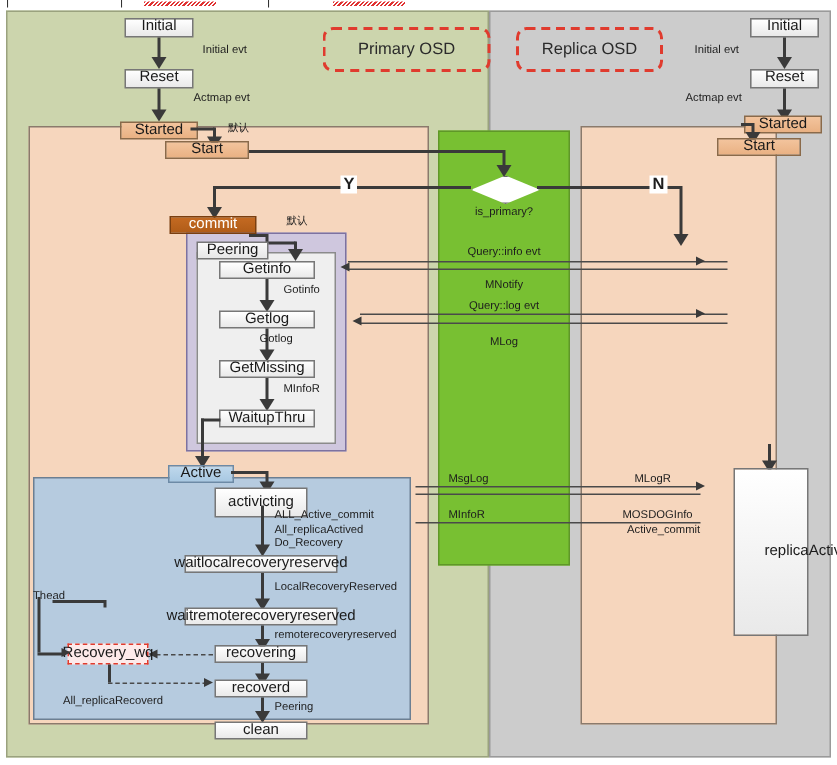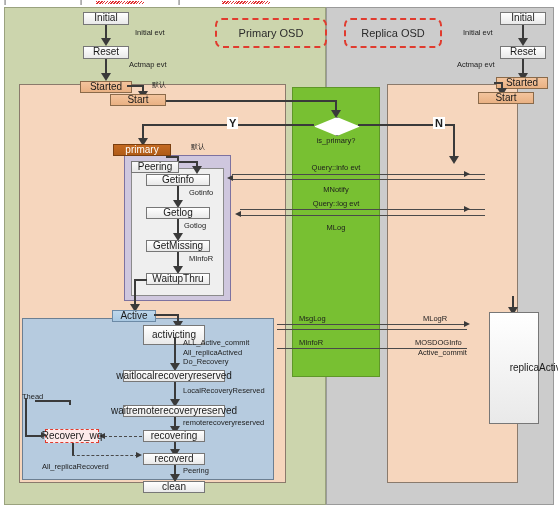--- a/index.html
+++ b/index.html
@@ -128,7 +128,7 @@
   <div class="ar ar-dw" style="left:449px;top:156px;"></div>
   <span class="lab big" style="left:433px;top:117px;">N</span>
 
-  <div class="node brown" style="left:113px;top:144px;width:58px;height:12px;">primary</div>
+  <div class="node brown" style="left:113px;top:144px;width:58px;height:12px;">commit</div>
   <span class="lab cn" style="left:191px;top:142px;">默认</span>
 
   <div class="ln ln2h" style="left:166px;top:156px;width:12px;"></div>

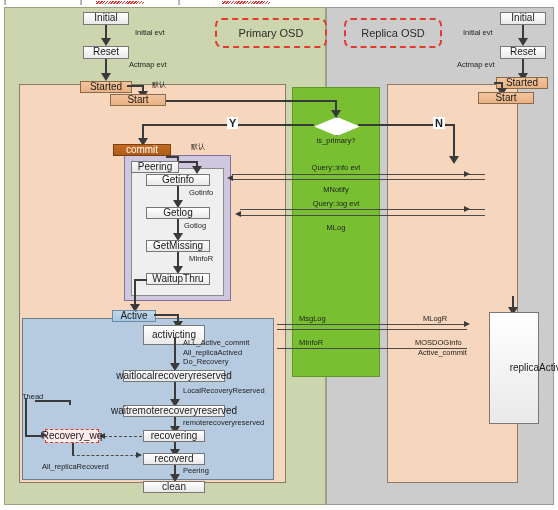--- a/index.html
+++ b/index.html
@@ -146,7 +146,7 @@
   <div class="node" style="left:146px;top:207px;width:64px;height:12px;">Getlog</div>
   <div class="ln ln2v" style="left:177px;top:219px;height:16px;"></div>
   <div class="ar ar-dw" style="left:173px;top:233px;"></div>
-  <span class="lab" style="left:184px;top:221px;">Gotlog</span>
+  <span class="lab" style="left:173px;top:221px;">Gotlog</span>
 
   <div class="node" style="left:146px;top:240px;width:64px;height:12px;">GetMissing</div>
   <div class="ln ln2v" style="left:177px;top:252px;height:16px;"></div>

